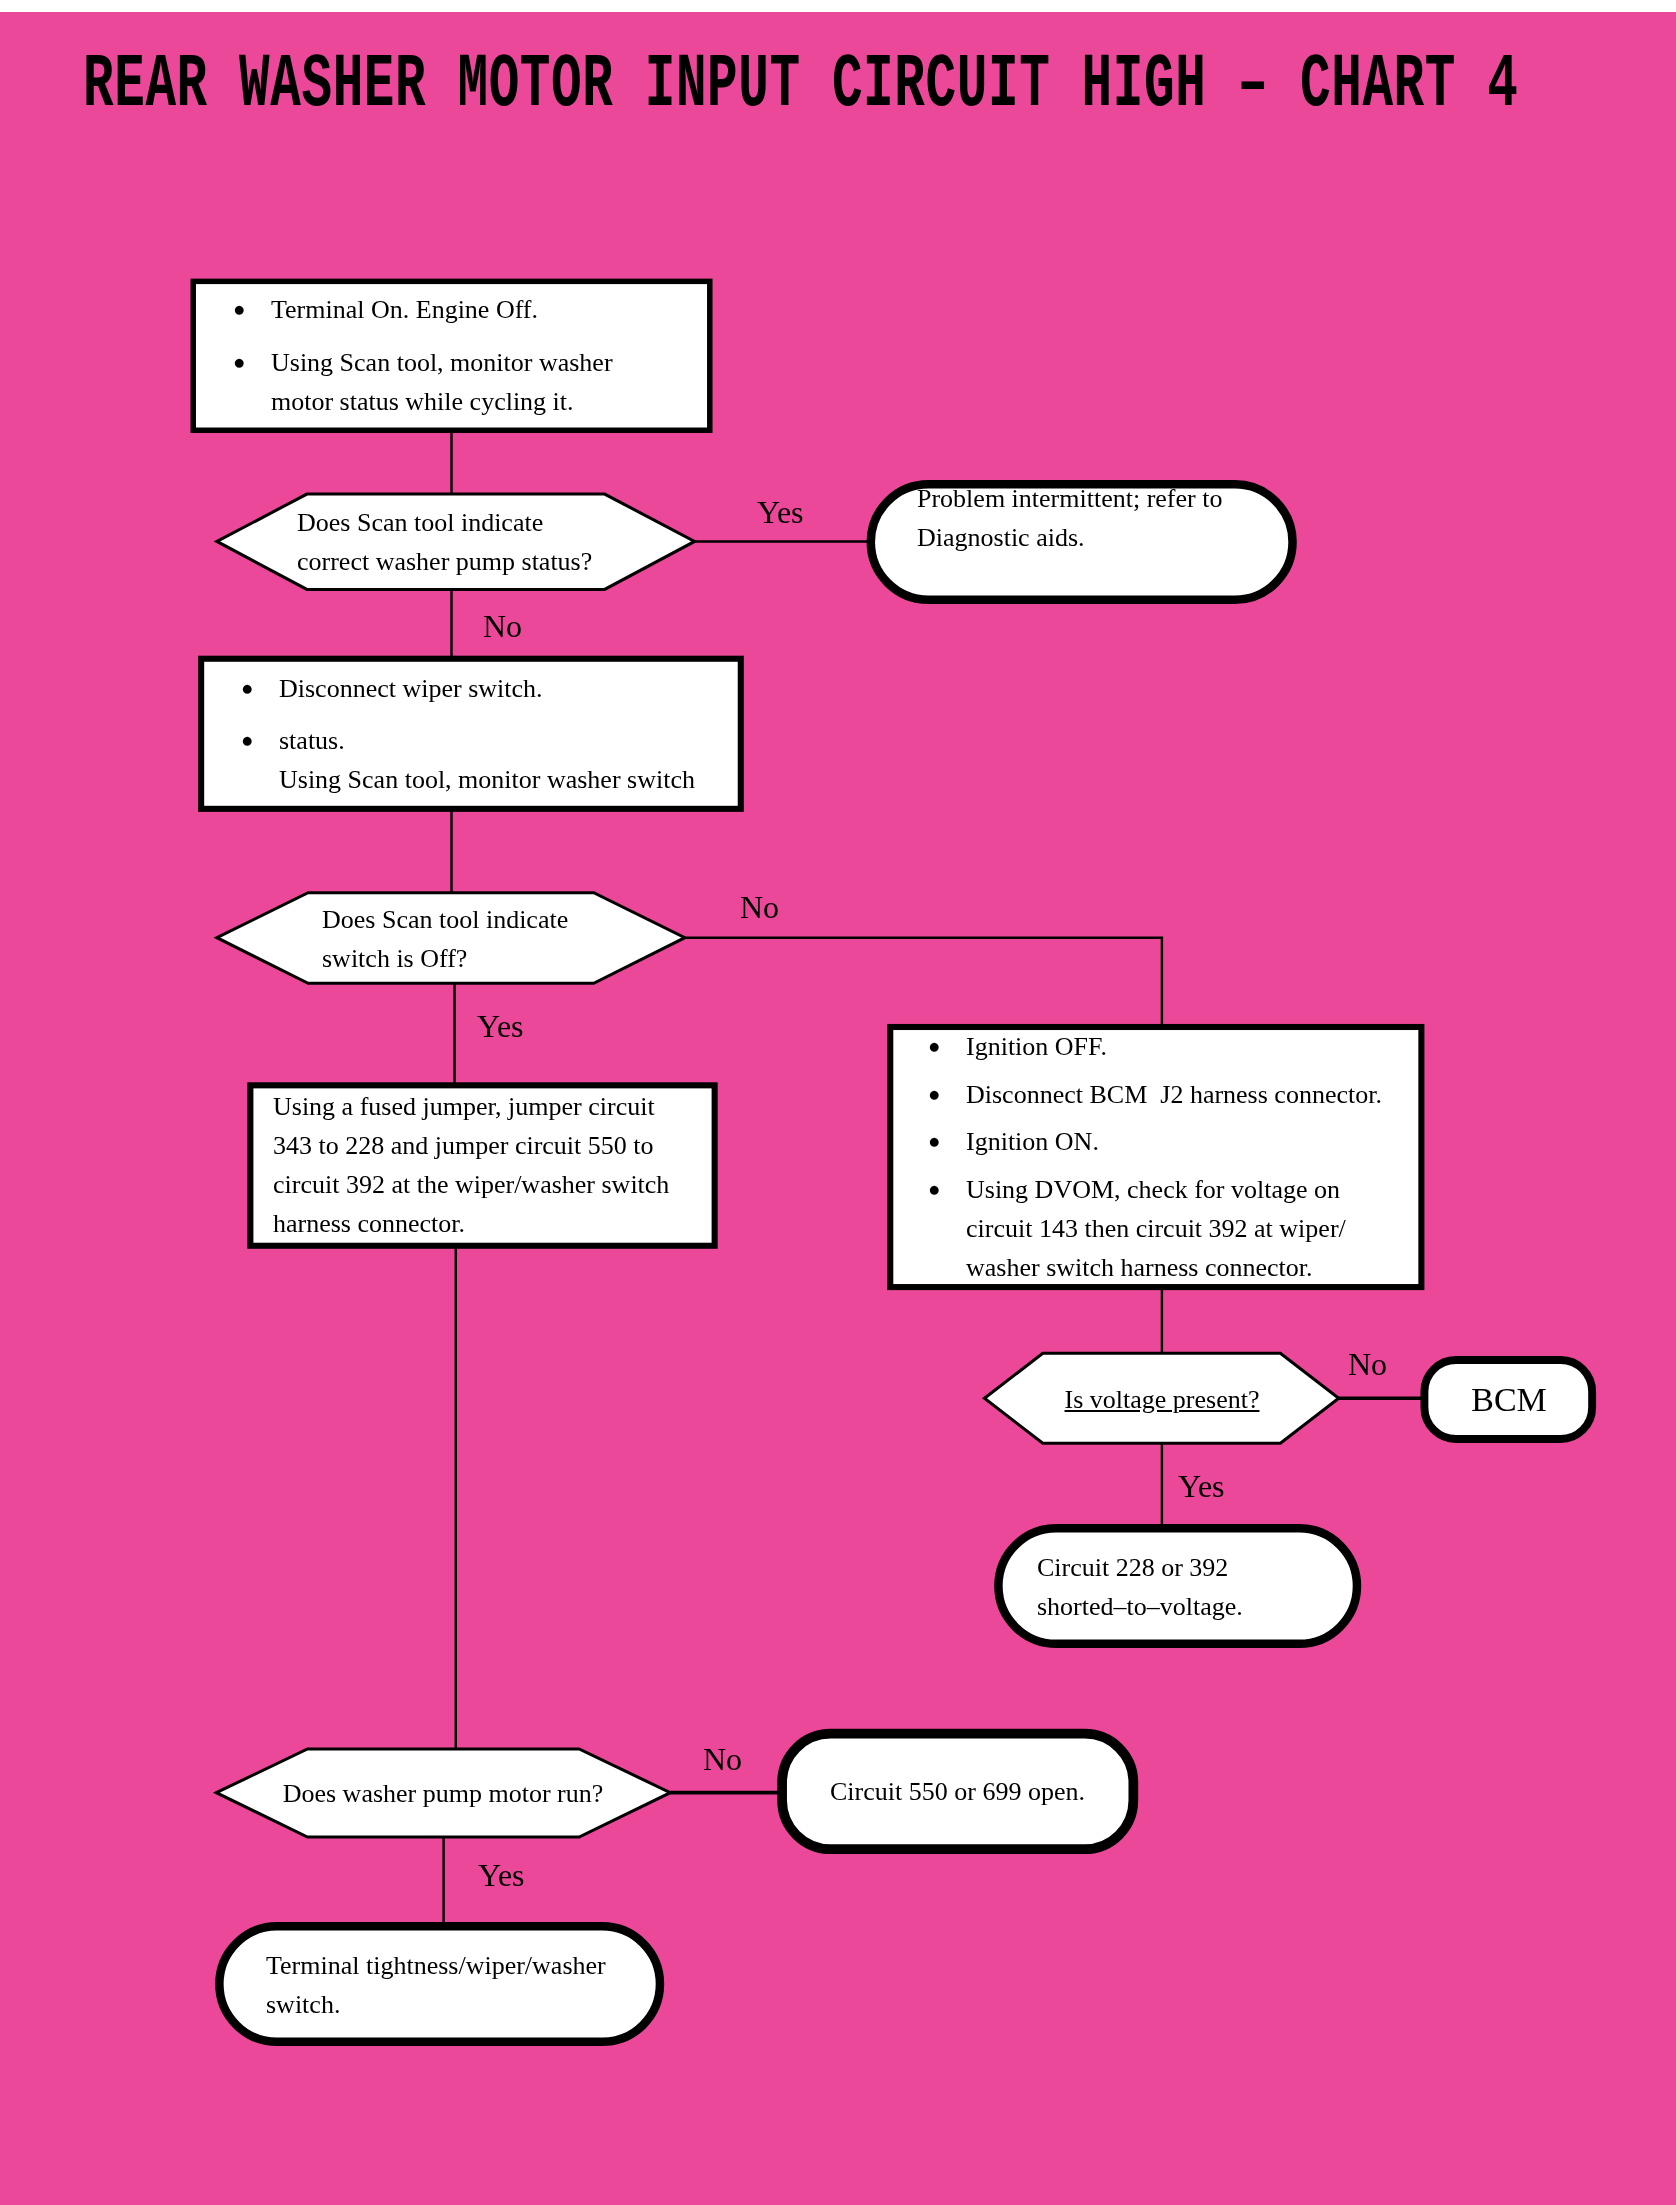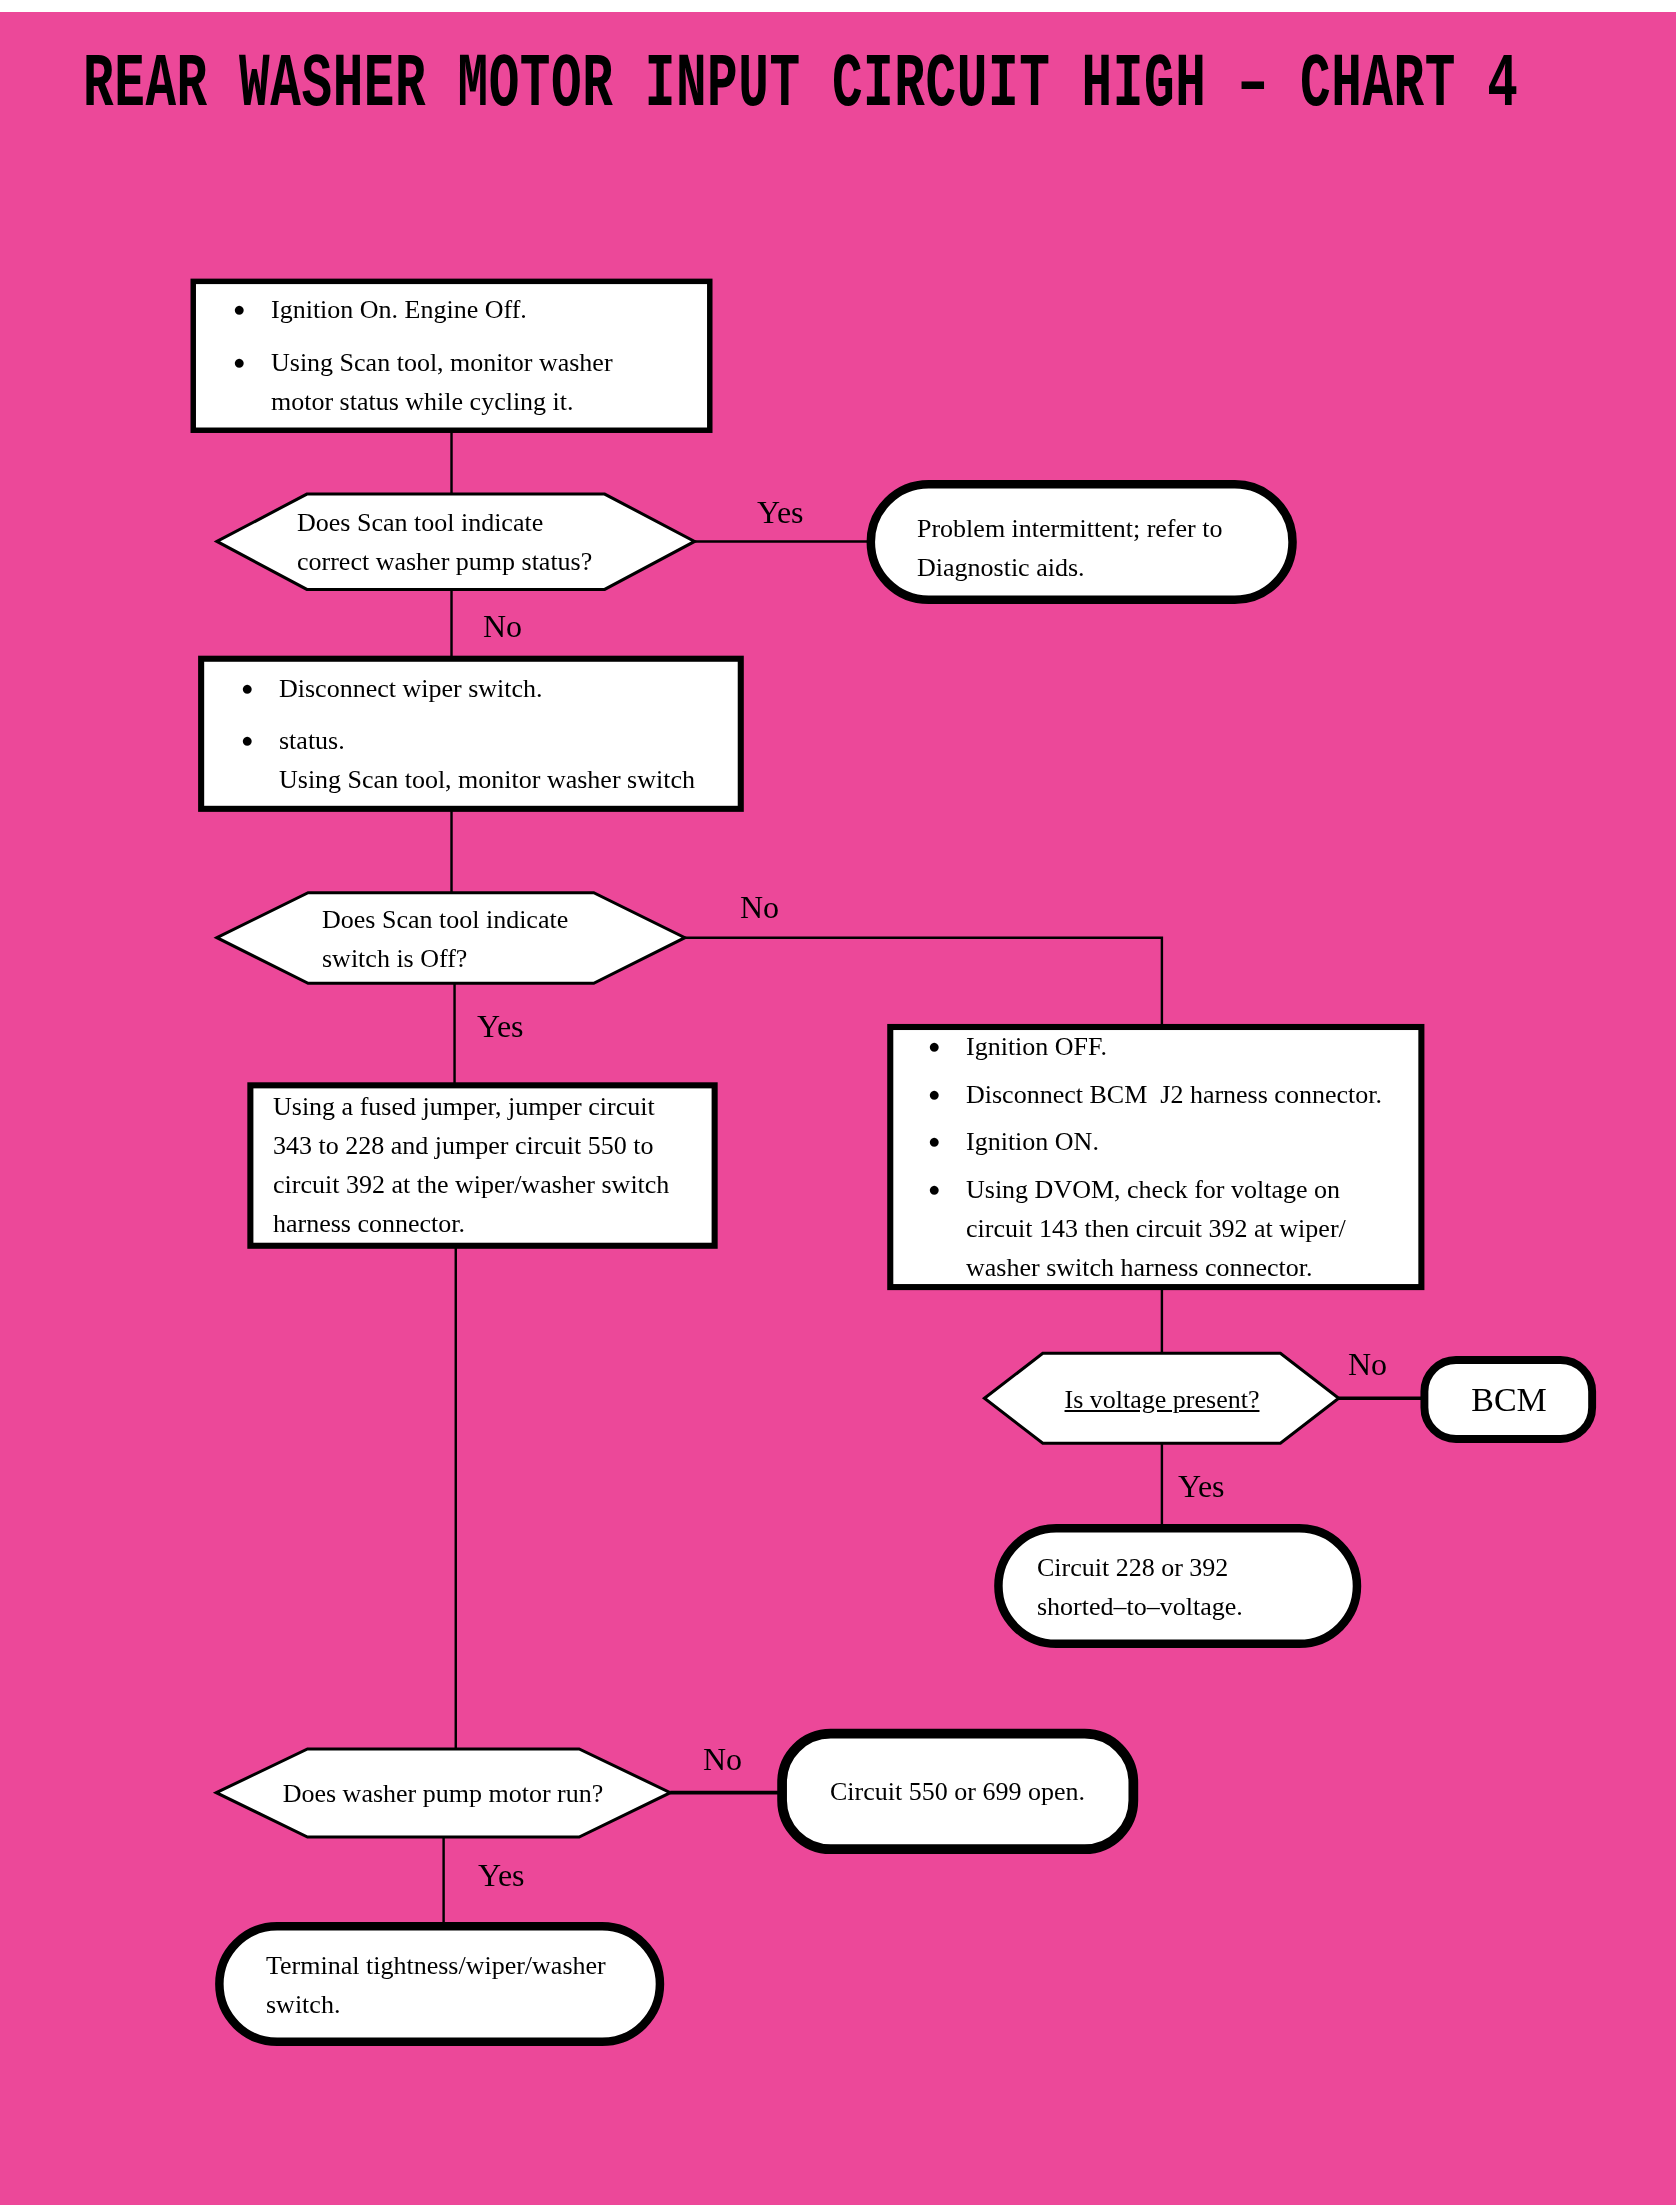--- a/index.html
+++ b/index.html
@@ -115,7 +115,7 @@
       <div class="bullet-item">
         <span class="bullet-glyph">●</span>
         <span>
-            <span class="line">Ignition On. Engine Off.</span>
+            <span class="line">Terminal On. Engine Off.</span>
           </span>
       </div>
       <div class="bullet-item">

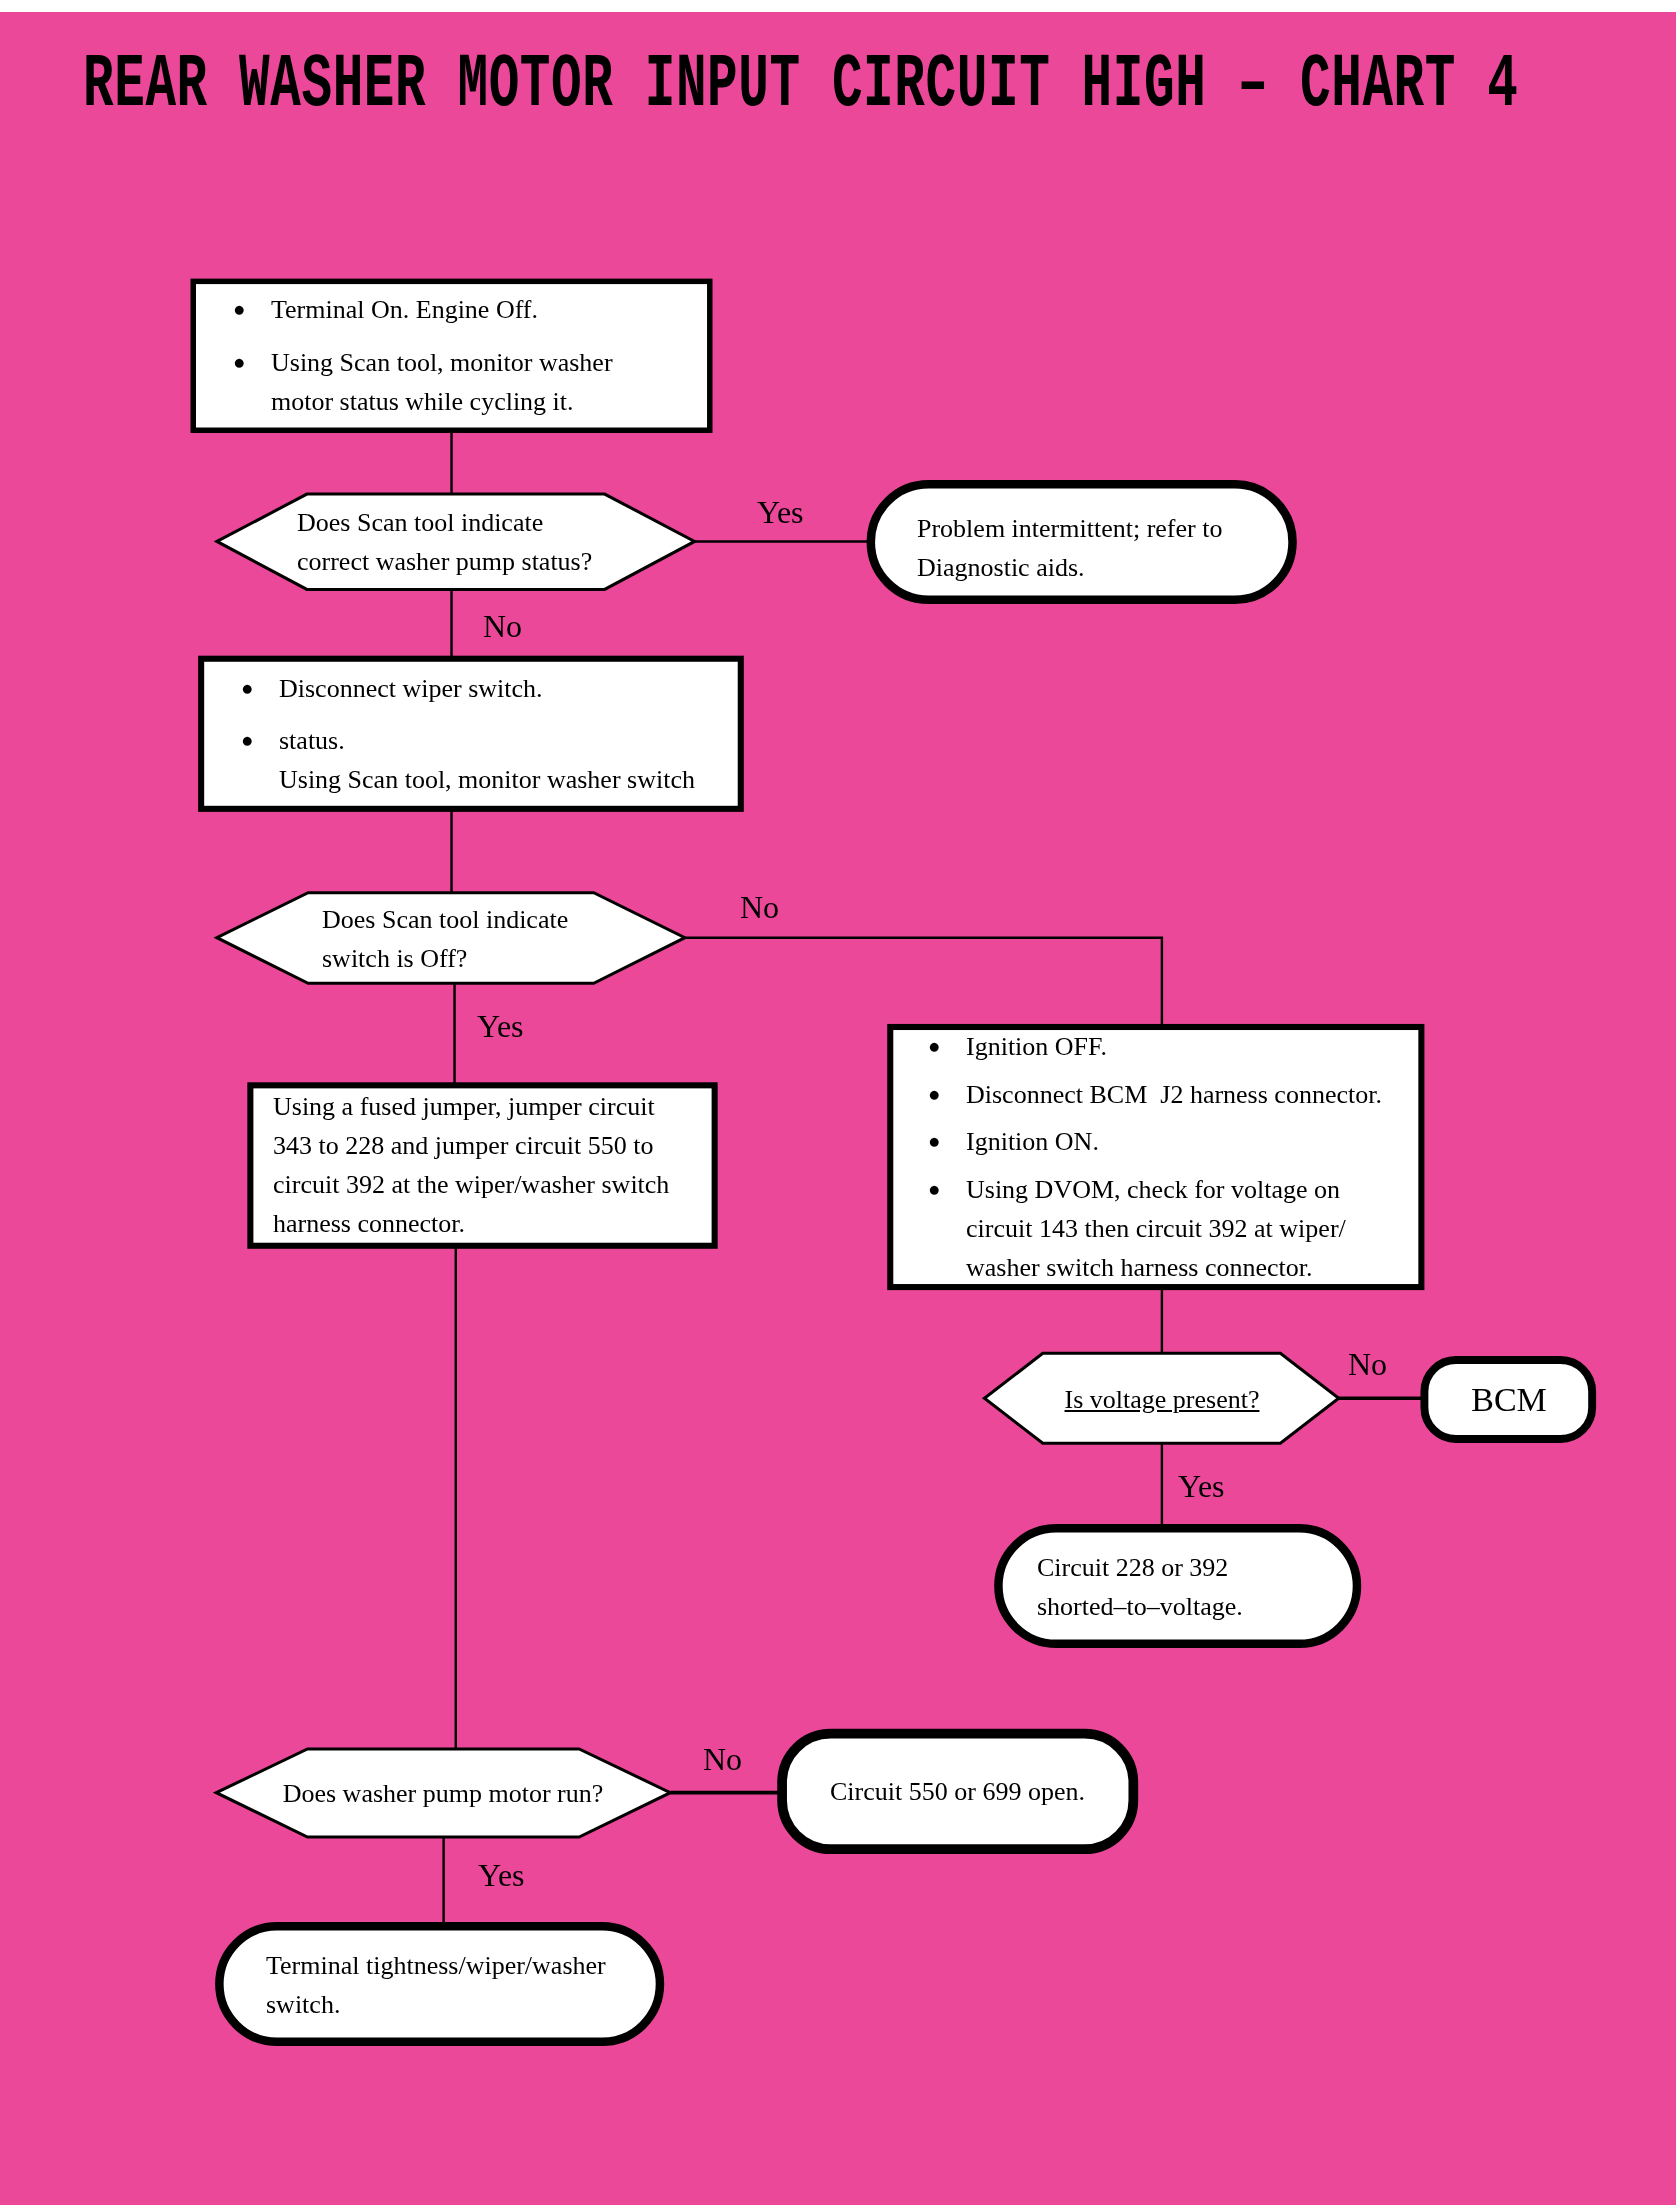--- a/index.html
+++ b/index.html
@@ -133,7 +133,7 @@
     <span class="line">correct washer pump status?</span>
   </div>
 
-  <div class="node-text" style="left:871px; top:460px; width:422px; height:115px; padding-left:46px;justify-content:flex-end;">
+  <div class="node-text" style="left:871px; top:448px; width:422px; height:115px; padding-left:46px;">
     <span class="line">Problem intermittent; refer to</span>
     <span class="line">Diagnostic aids.</span>
   </div>

